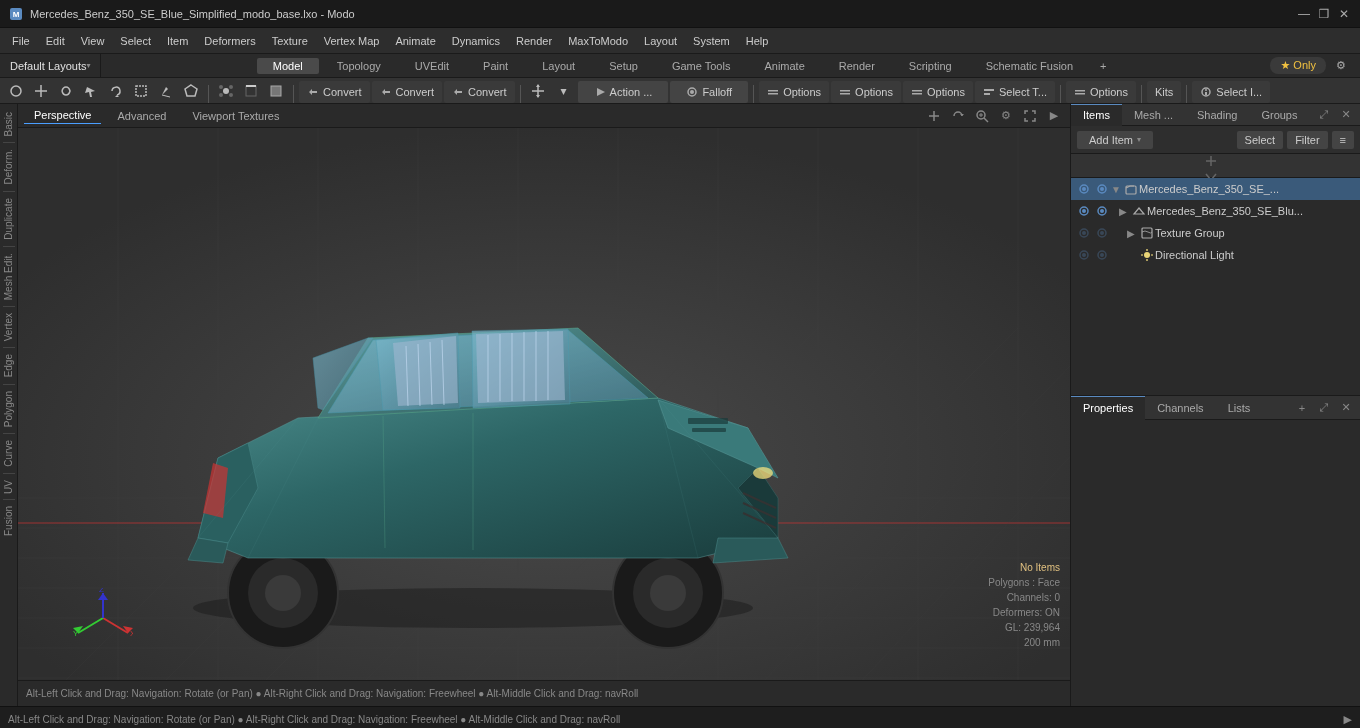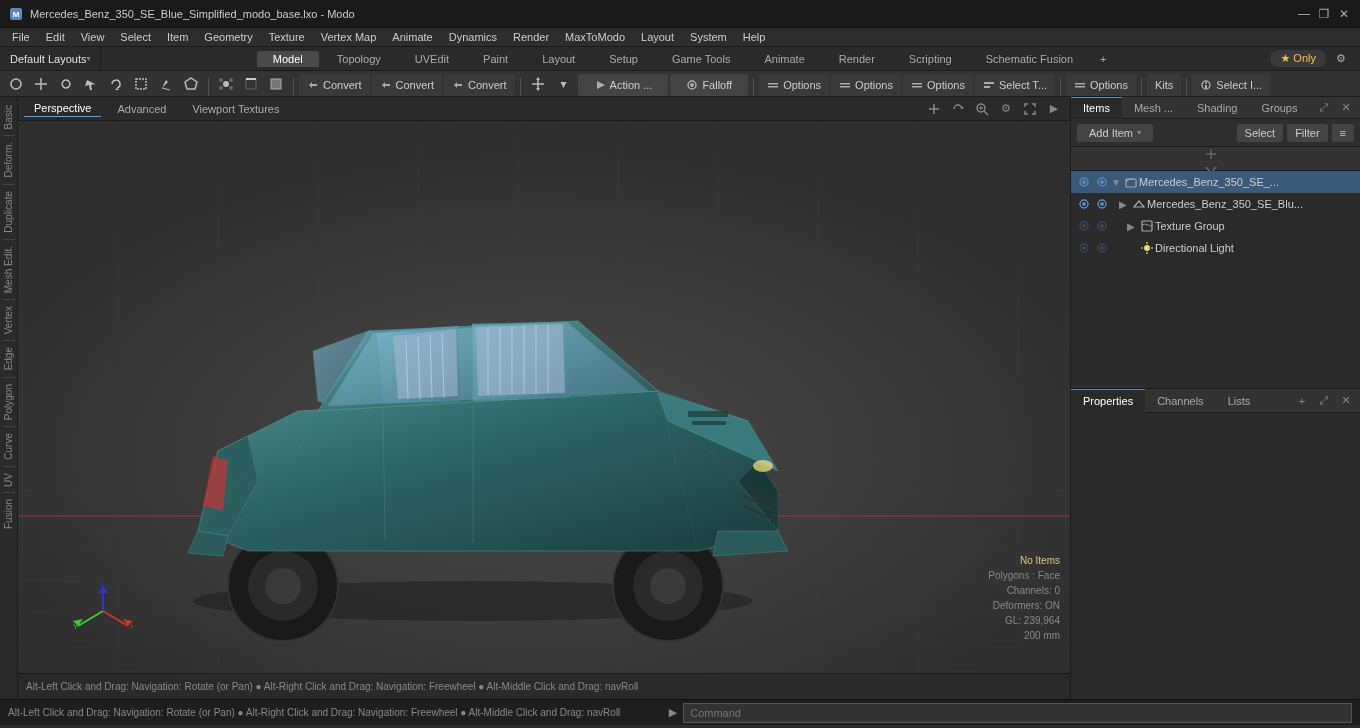--- a/index.html
+++ b/index.html
@@ -16,7 +16,7 @@
 
     
     #menubar {
-      height: 19px; background: #2d2d2d; display: flex; align-items: center; padding: 0 4px;
+      height: 26px; background: #2d2d2d; display: flex; align-items: center; padding: 0 4px;
       border-bottom: 1px solid #1a1a1a;
     }
     .menu-item { padding: 2px 8px; color: #ccc; font-size: 11px; cursor: pointer; }

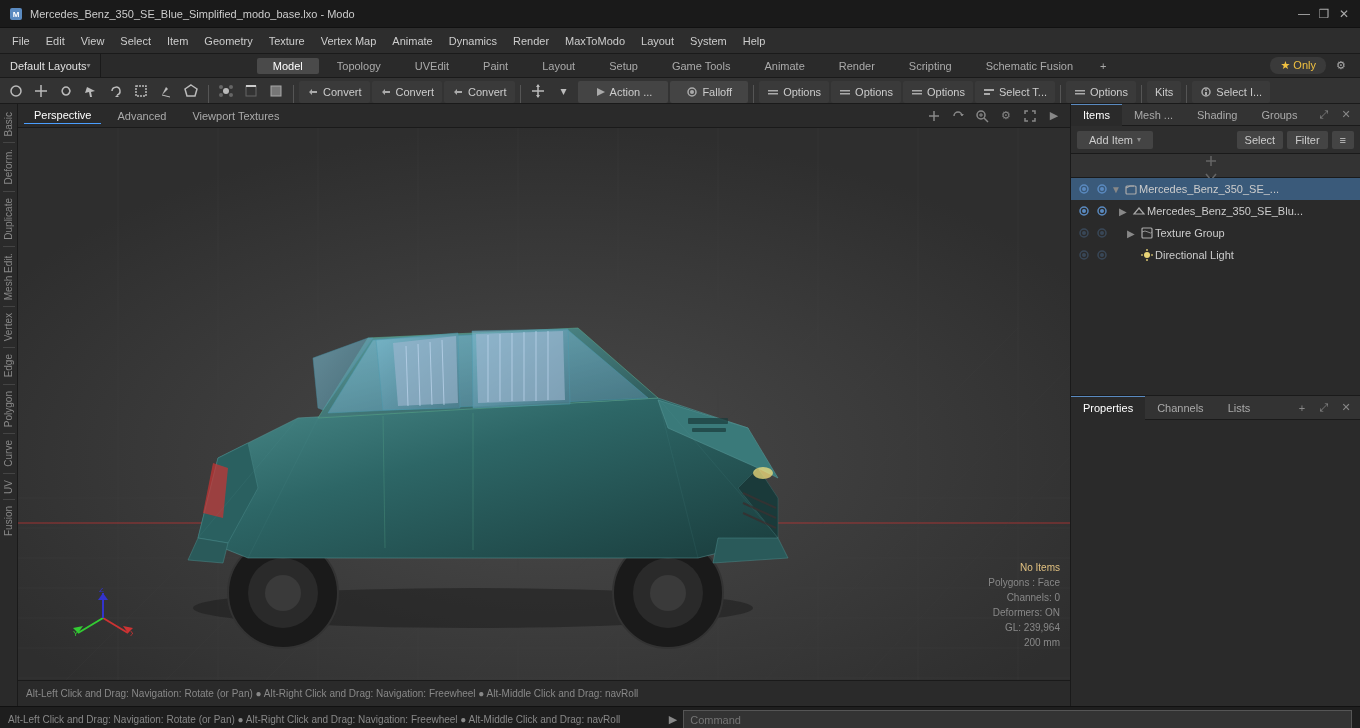--- a/index.html
+++ b/index.html
@@ -198,7 +198,7 @@
   <span class="menu-item">View</span>
   <span class="menu-item">Select</span>
   <span class="menu-item">Item</span>
-  <span class="menu-item">Geometry</span>
+  <span class="menu-item">Deformers</span>
   <span class="menu-item">Texture</span>
   <span class="menu-item">Vertex Map</span>
   <span class="menu-item">Animate</span>

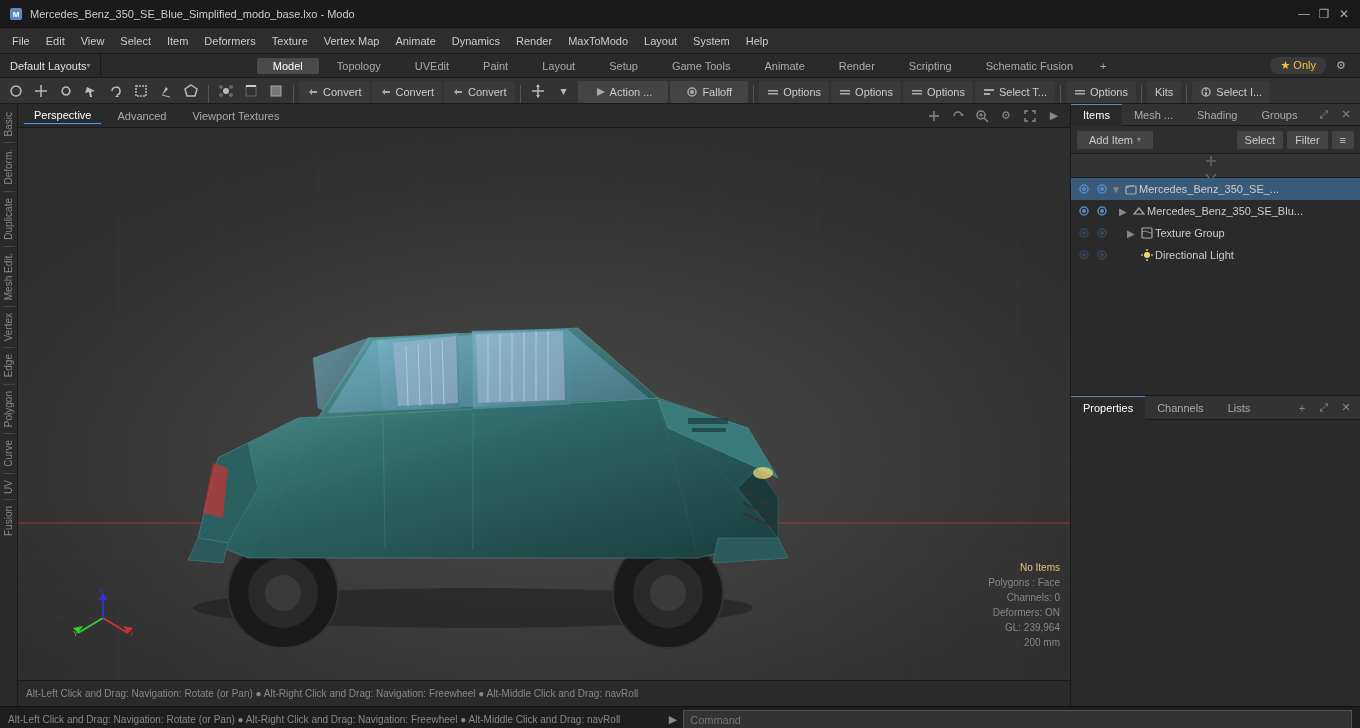--- a/index.html
+++ b/index.html
@@ -791,7 +791,6 @@
 <div id="commandbar">
   <span class="cmd-text" style="flex:1;">Alt-Left Click and Drag: Navigation: Rotate (or Pan)  ●  Alt-Right Click and Drag: Navigation: Freewheel  ●  Alt-Middle Click and Drag: navRoll</span>
   <span style="color:#888;font-size:11px;">▶</span>
-  <input type="text" id="command-input" placeholder="Command" style="">
 </div>
 
 </body></html>

